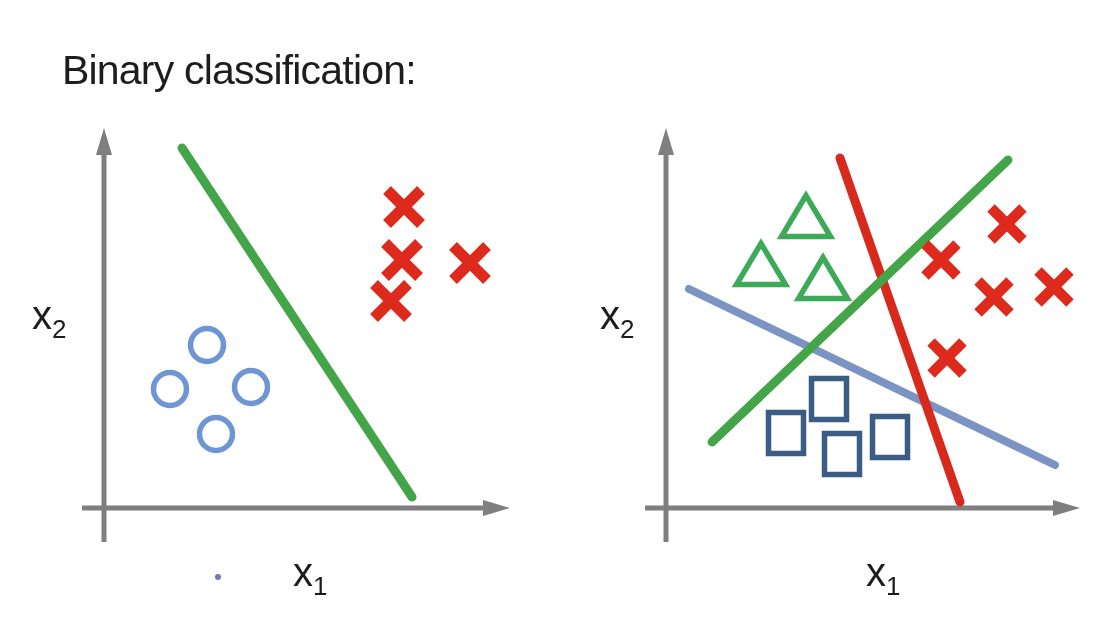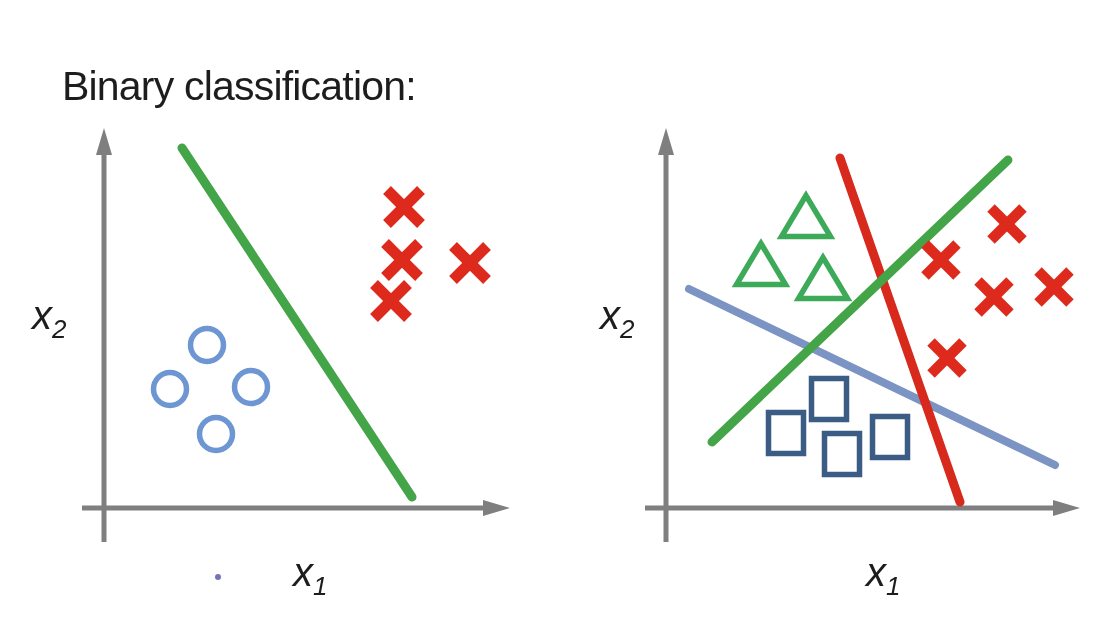--- a/index.html
+++ b/index.html
@@ -11,7 +11,7 @@
   .stage{position:absolute;left:0;top:0;width:1114px;height:636px}
   #figure-svg{position:absolute;left:0;top:0}
   .panel-title{
-    position:absolute;top:62px;font-size:41px;line-height:1.2;
+    position:absolute;top:46px;font-size:41px;line-height:1.2;
     color:#1d1d1d;letter-spacing:-0.8px;white-space:nowrap;font-weight:500;
   }
   #title-binary{left:62px;}

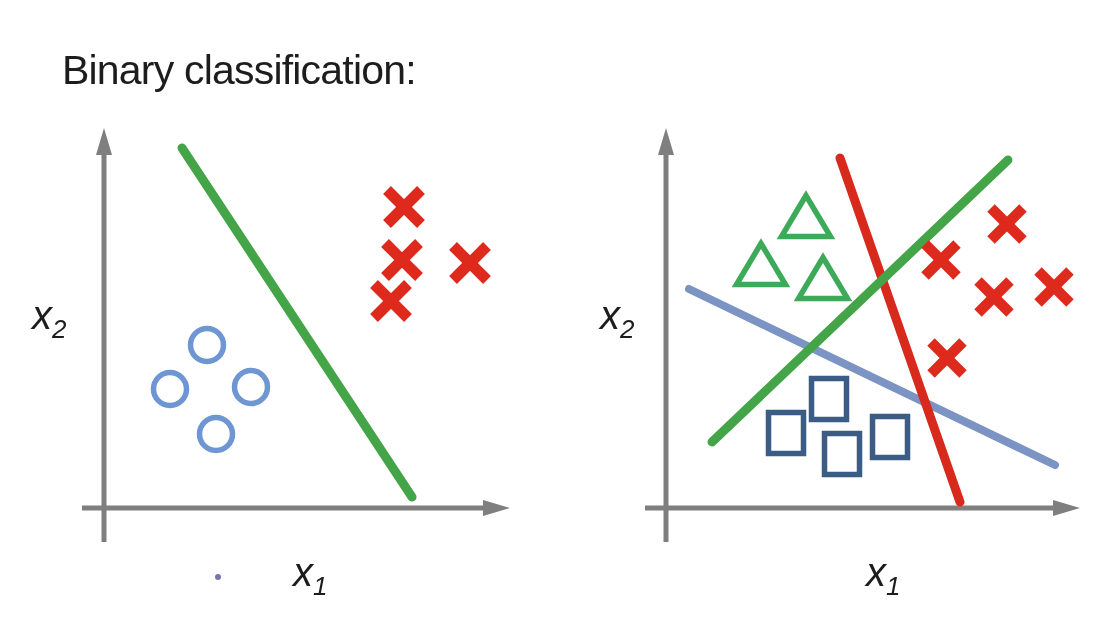--- a/index.html
+++ b/index.html
@@ -18,7 +18,7 @@
   #title-multi{left:643px;font-size:40px;}
   .axis-label{
     position:absolute;font-size:40px;color:#1d1d1d;font-weight:500;
-    white-space:nowrap;line-height:1;font-style:italic;
+    white-space:nowrap;line-height:1;
   }
   .axis-label .sub{font-size:26px;vertical-align:-9px}
   #ylabel-binary{left:32px;top:295px}

